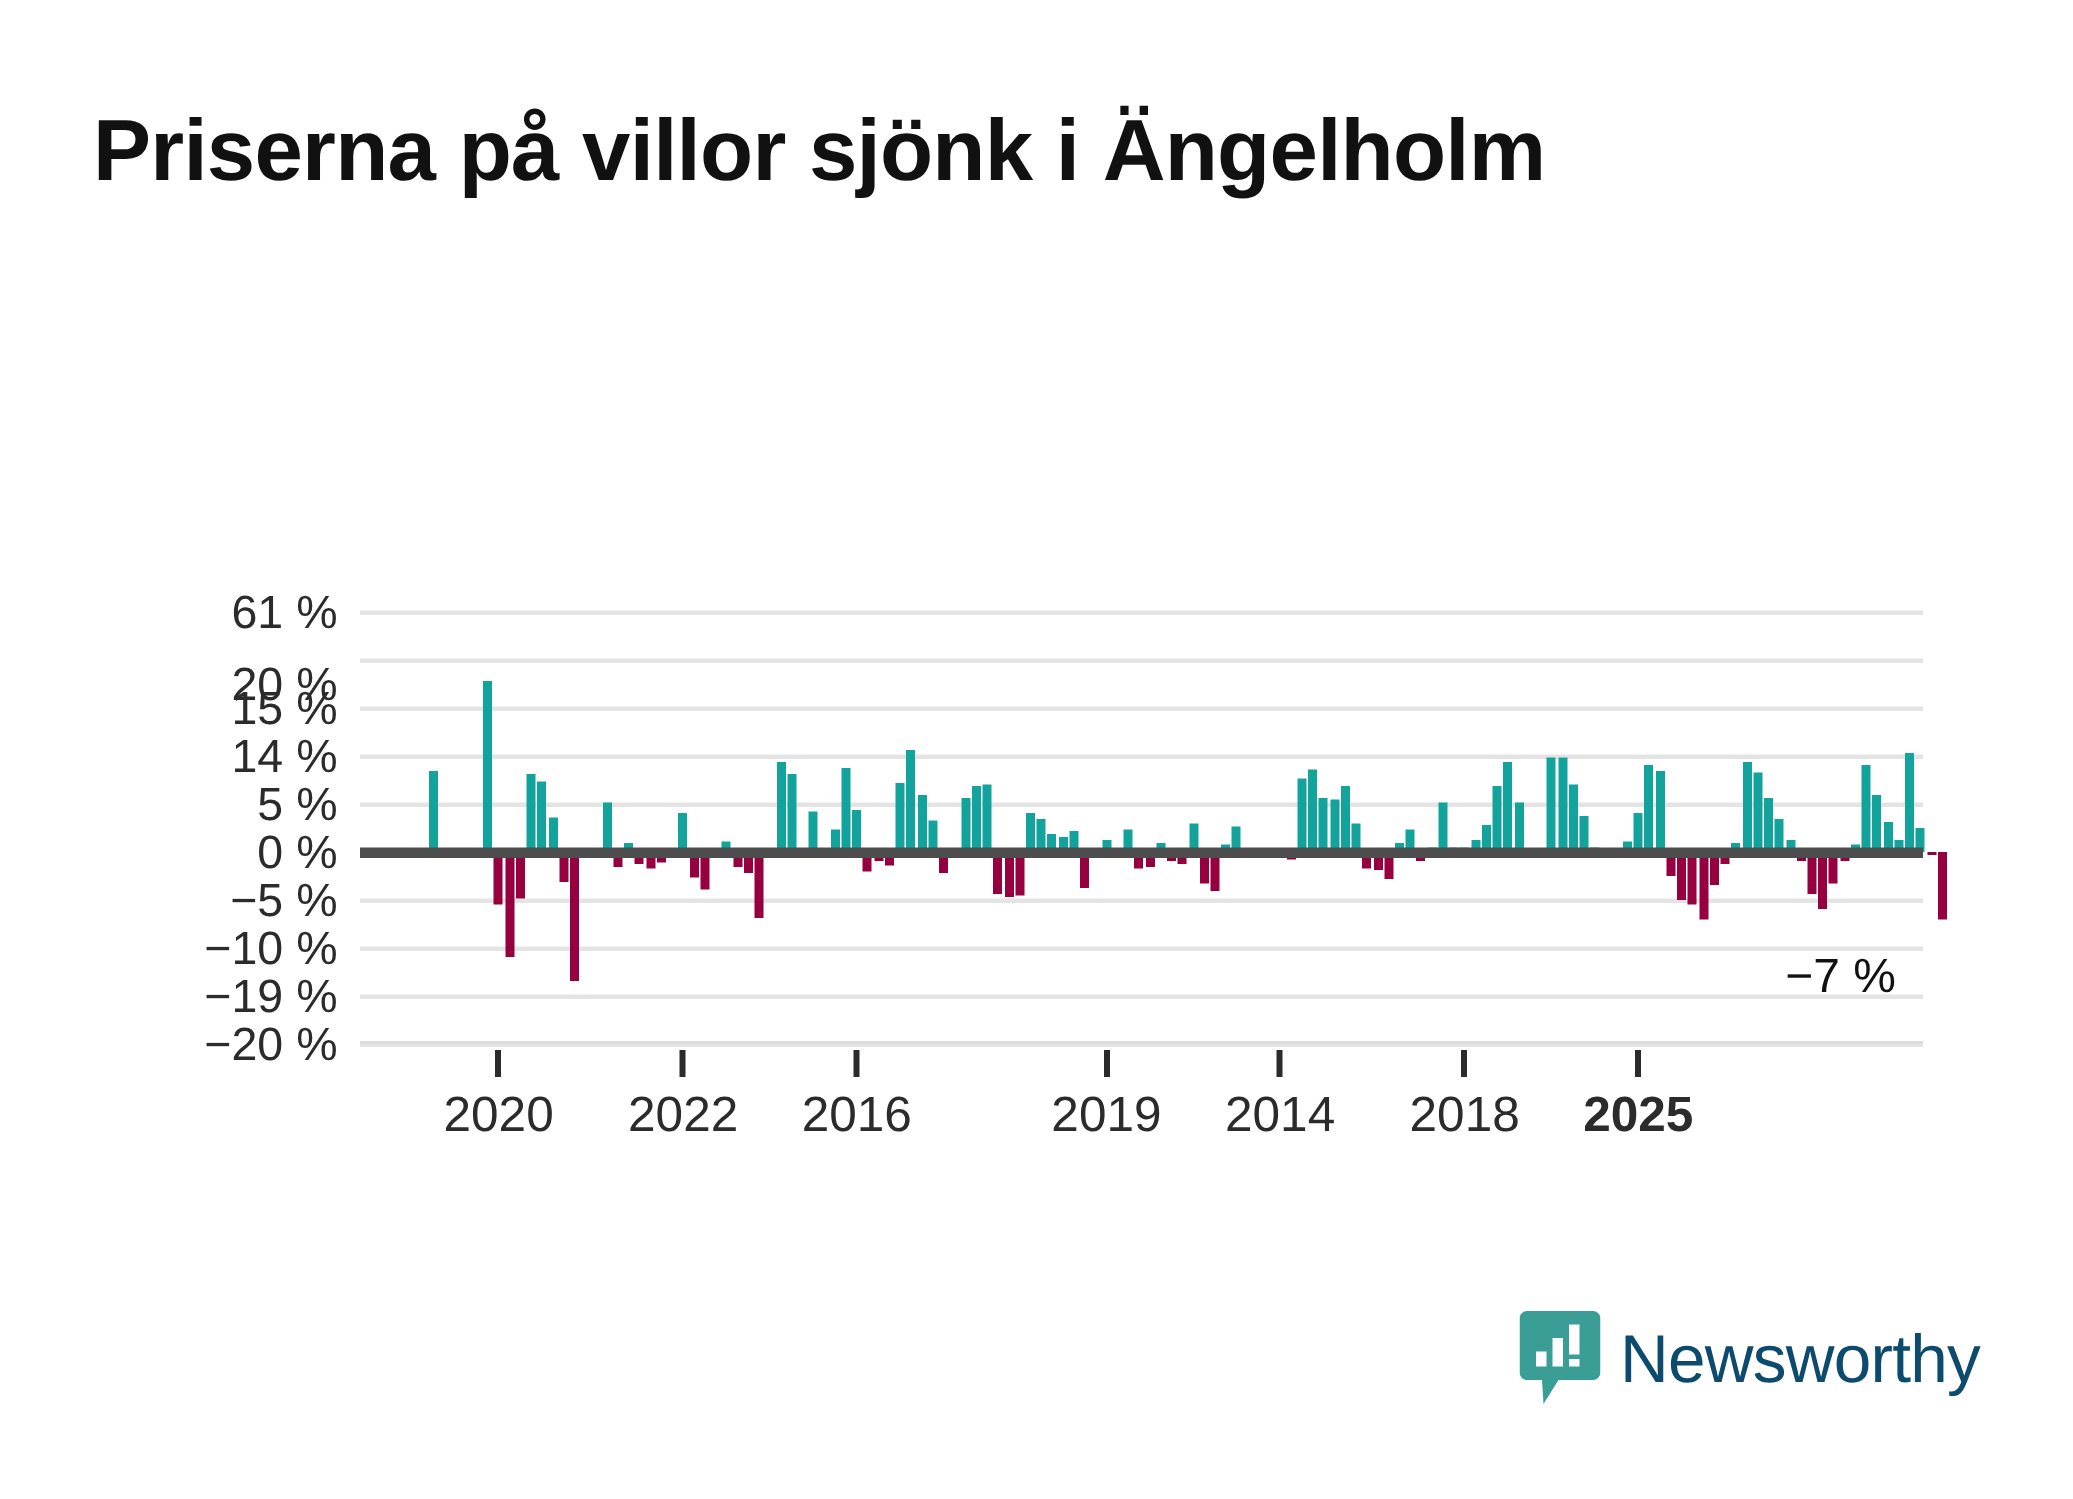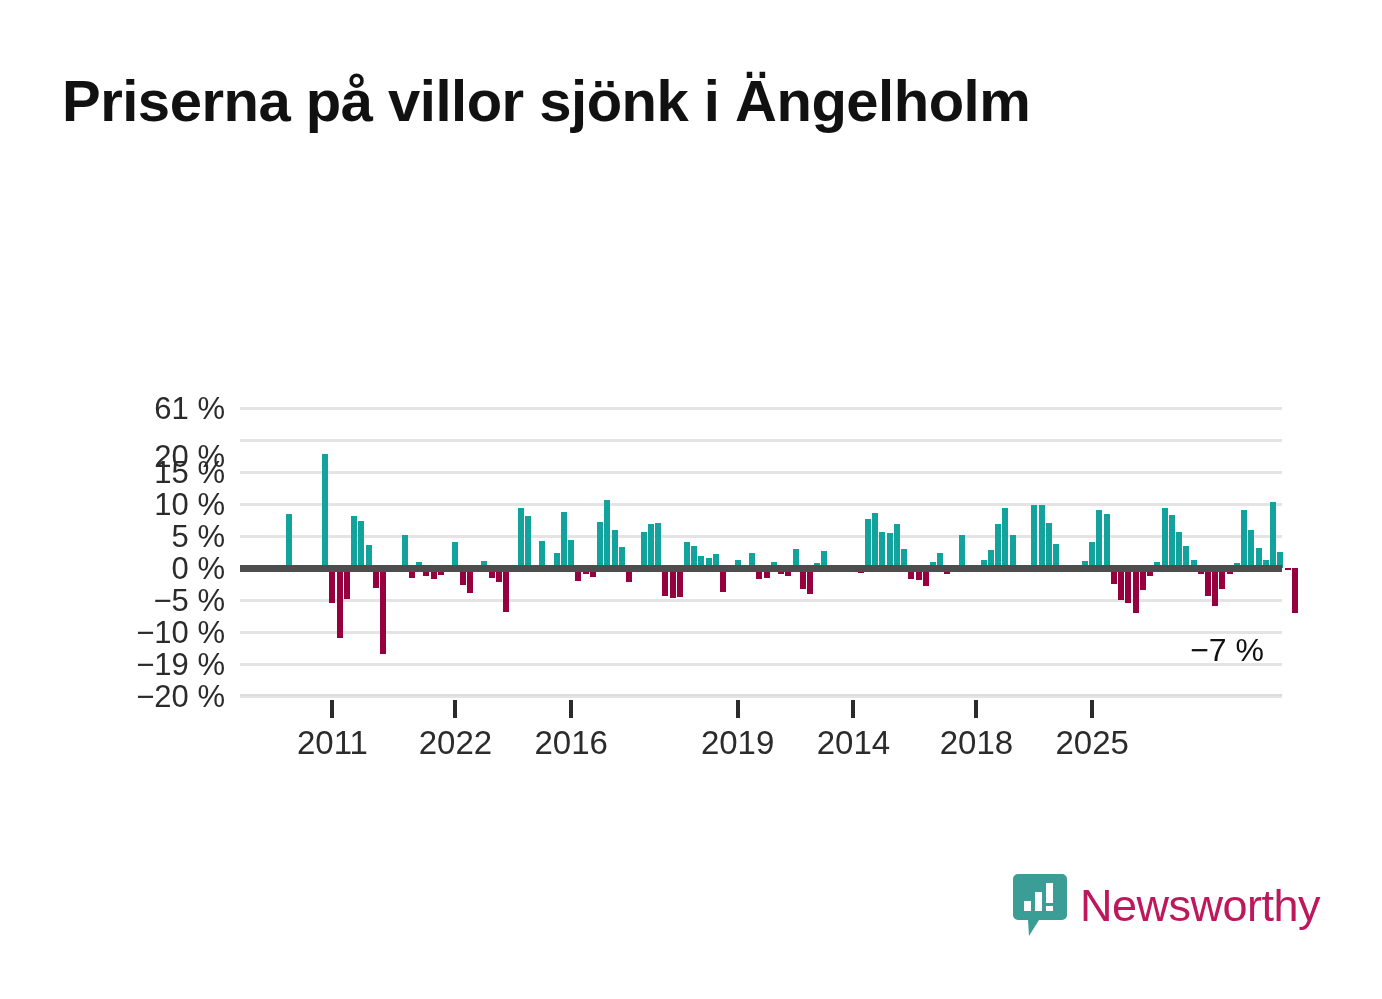--- a/index.html
+++ b/index.html
@@ -161,7 +161,7 @@
       <div class="ylab" style="top: 0px;">61 %</div>
       <div class="ylab" style="top: 48px;">20 %</div>
       <div class="ylab" style="top: 64px;">15 %</div>
-      <div class="ylab" style="top: 96px;">10 %</div>
+      <div class="ylab" style="top: 96px;">14 %</div>
       <div class="ylab" style="top: 128px;">5 %</div>
       <div class="ylab" style="top: 160px;">0 %</div>
       <div class="ylab" style="top: 192px;">−5 %</div>

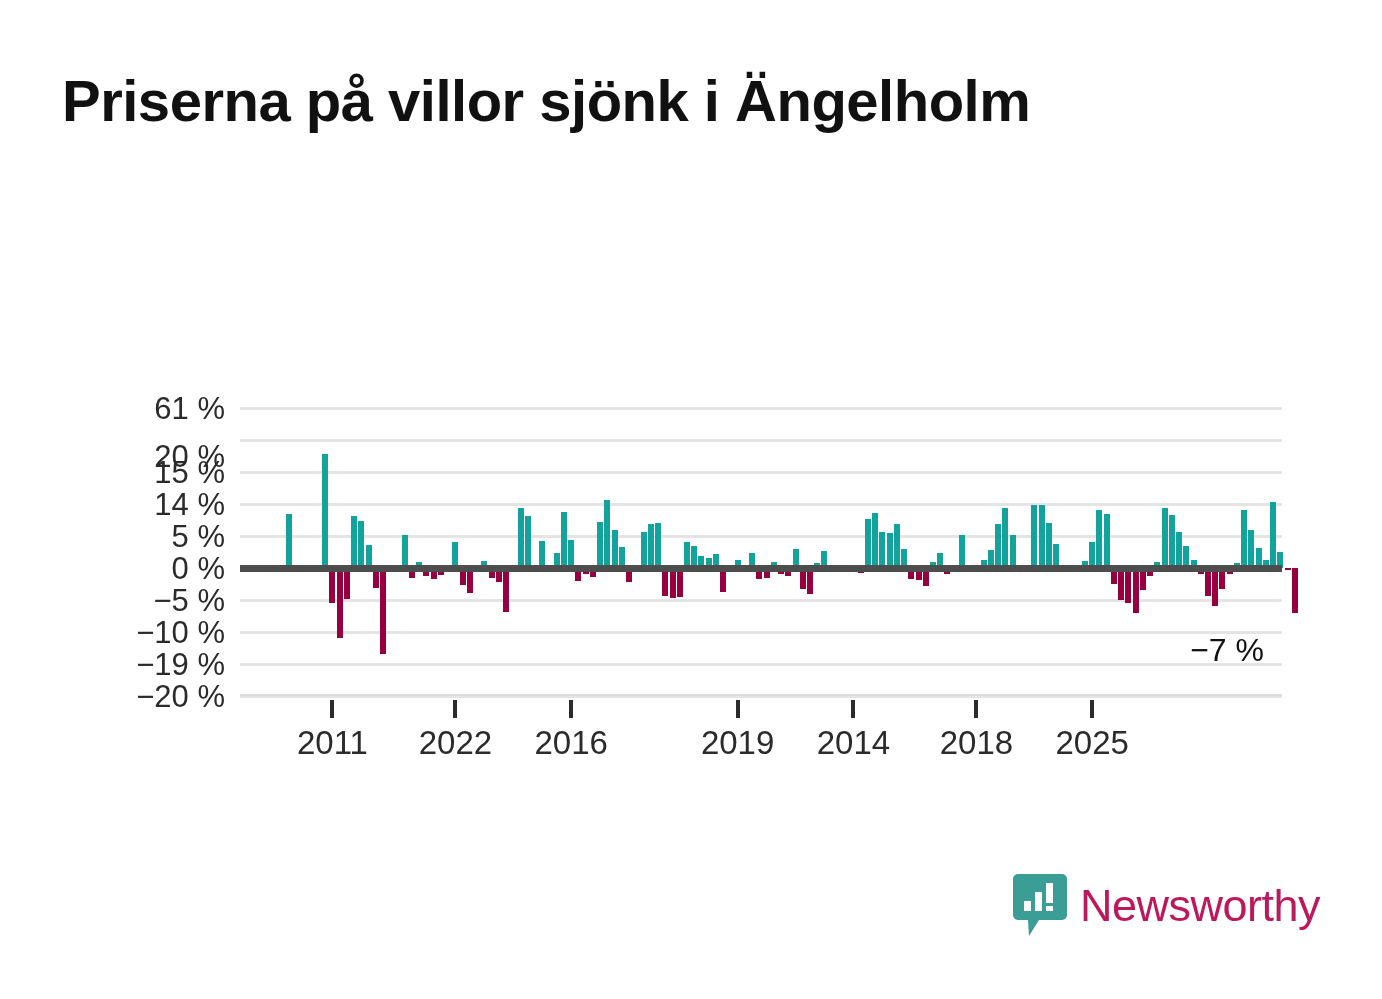--- a/index.html
+++ b/index.html
@@ -316,7 +316,7 @@
   <div class="xaxis" id="xaxis">
     <div class="xaxis-line"></div>
   <div class="xtickmark" style="left: 90.4167px;"></div>
-      <div class="xticklabel" style="left: 92.4167px;">2011</div>
+      <div class="xticklabel" style="left: 92.4167px;">2020</div>
       <div class="xtickmark" style="left: 213.431px;"></div>
       <div class="xticklabel" style="left: 215.431px;">2022</div>
       <div class="xtickmark" style="left: 329.208px;"></div>

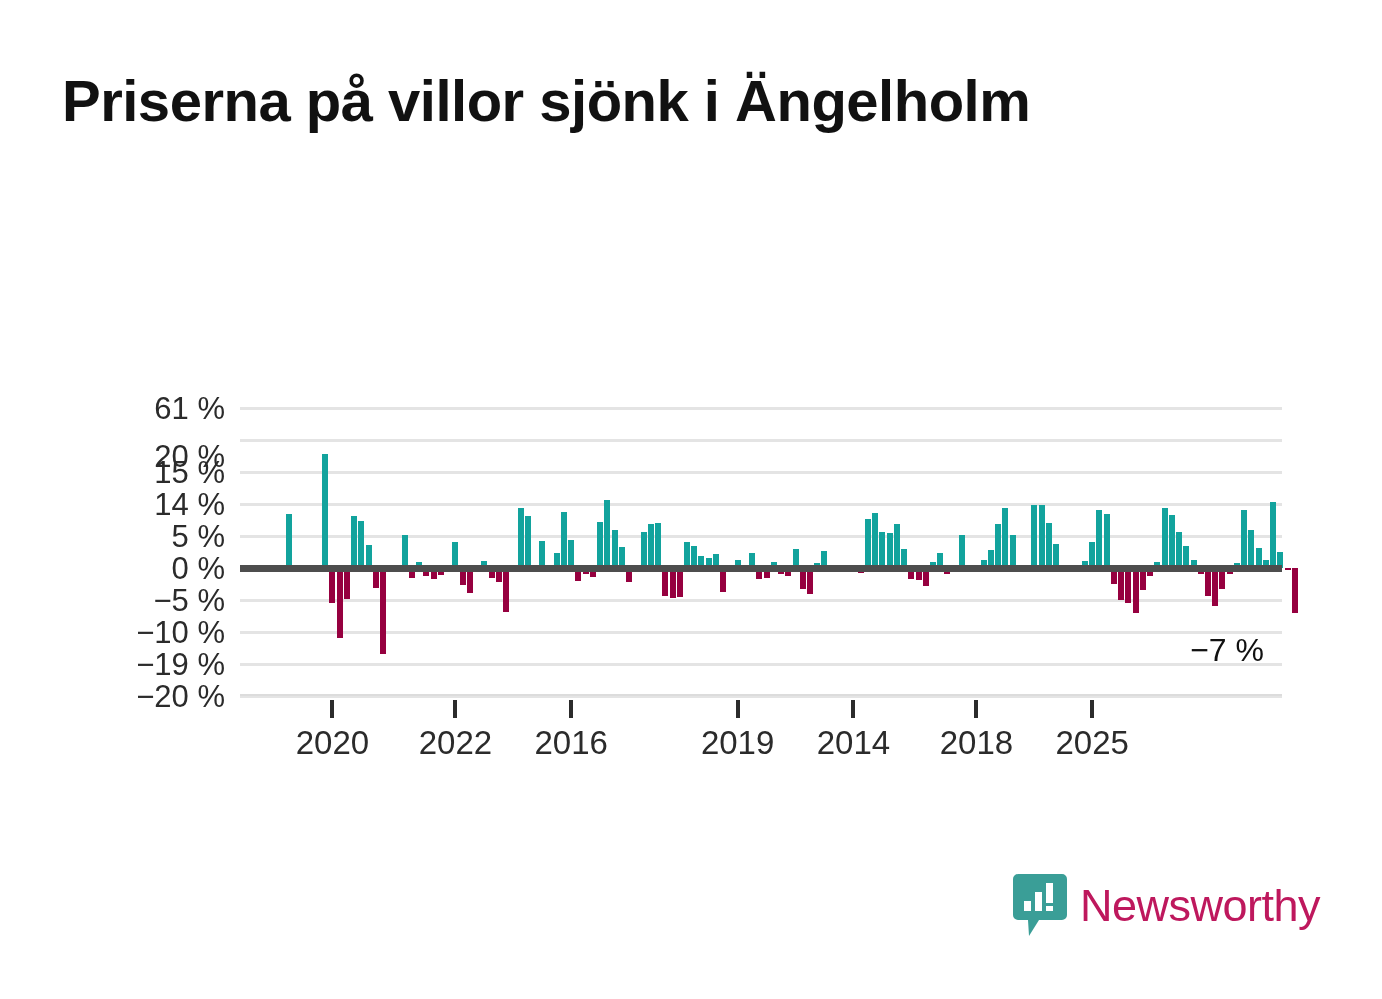--- a/index.html
+++ b/index.html
@@ -328,7 +328,7 @@
       <div class="xtickmark" style="left: 734.431px;"></div>
       <div class="xticklabel" style="left: 736.431px;">2018</div>
       <div class="xtickmark" style="left: 850.208px;"></div>
-      <div class="xticklabel" style="left: 852.208px;">2025</div>
+      <div class="xticklabel" style="left: 852.208px; font-weight: bold;">2025</div>
     </div>
 
   <div id="logo">

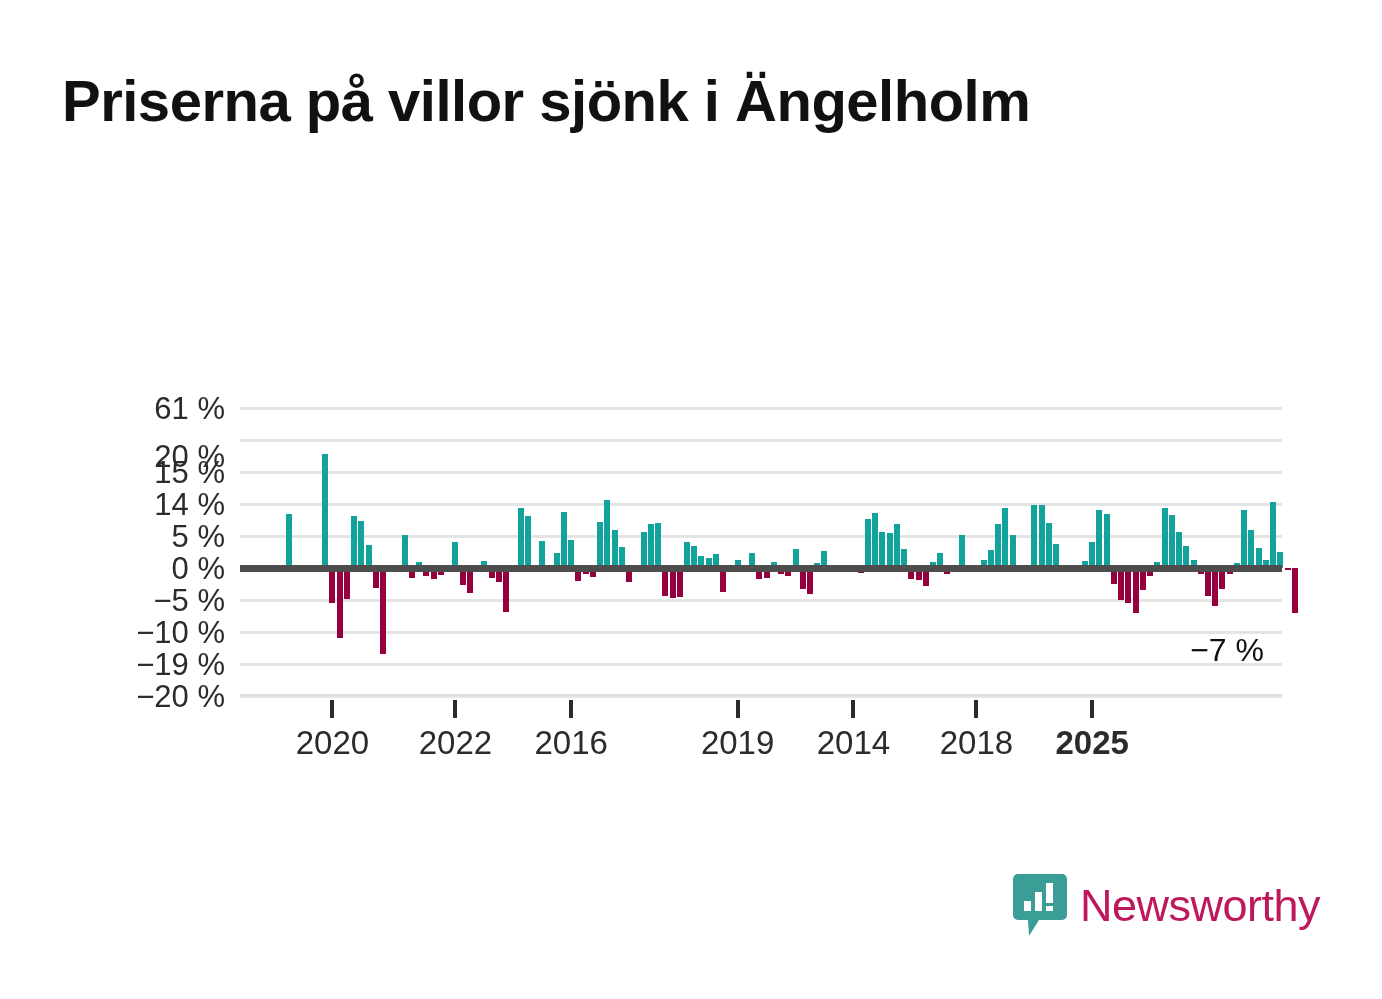--- a/index.html
+++ b/index.html
@@ -144,7 +144,7 @@
   }
   #logo-text {
     font-size: 45px;
-    color: #be185d;
+    color: #0c4a6e;
     font-weight: normal;
     letter-spacing: -0.5px;
     line-height: 1;

